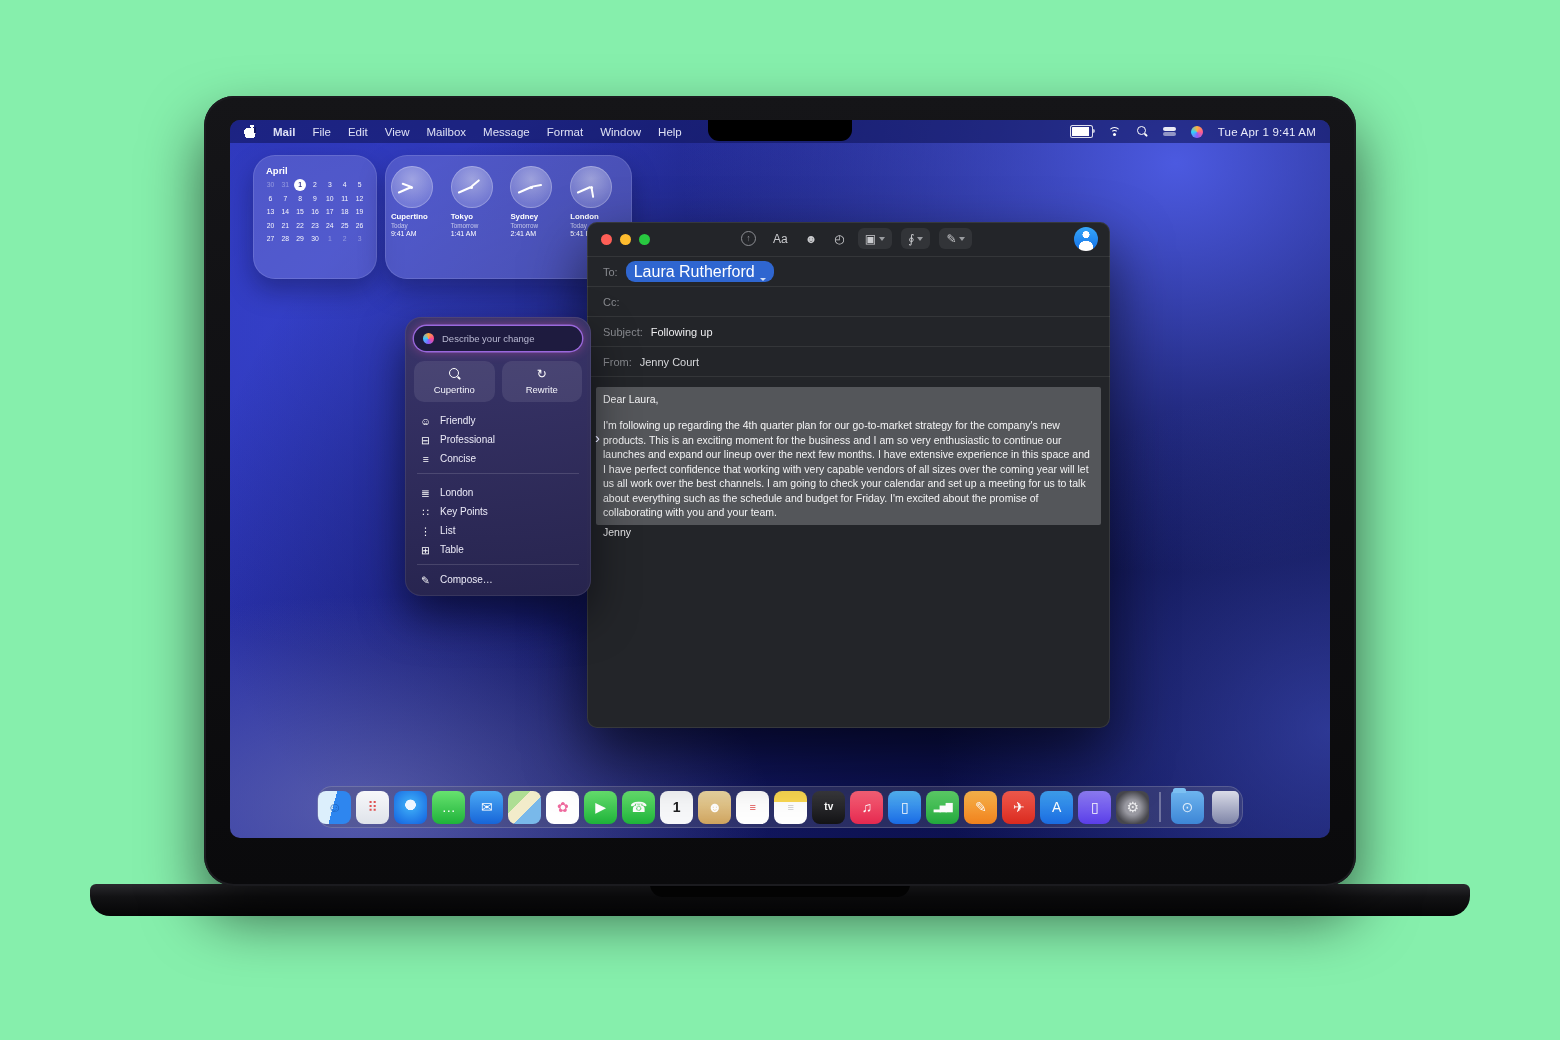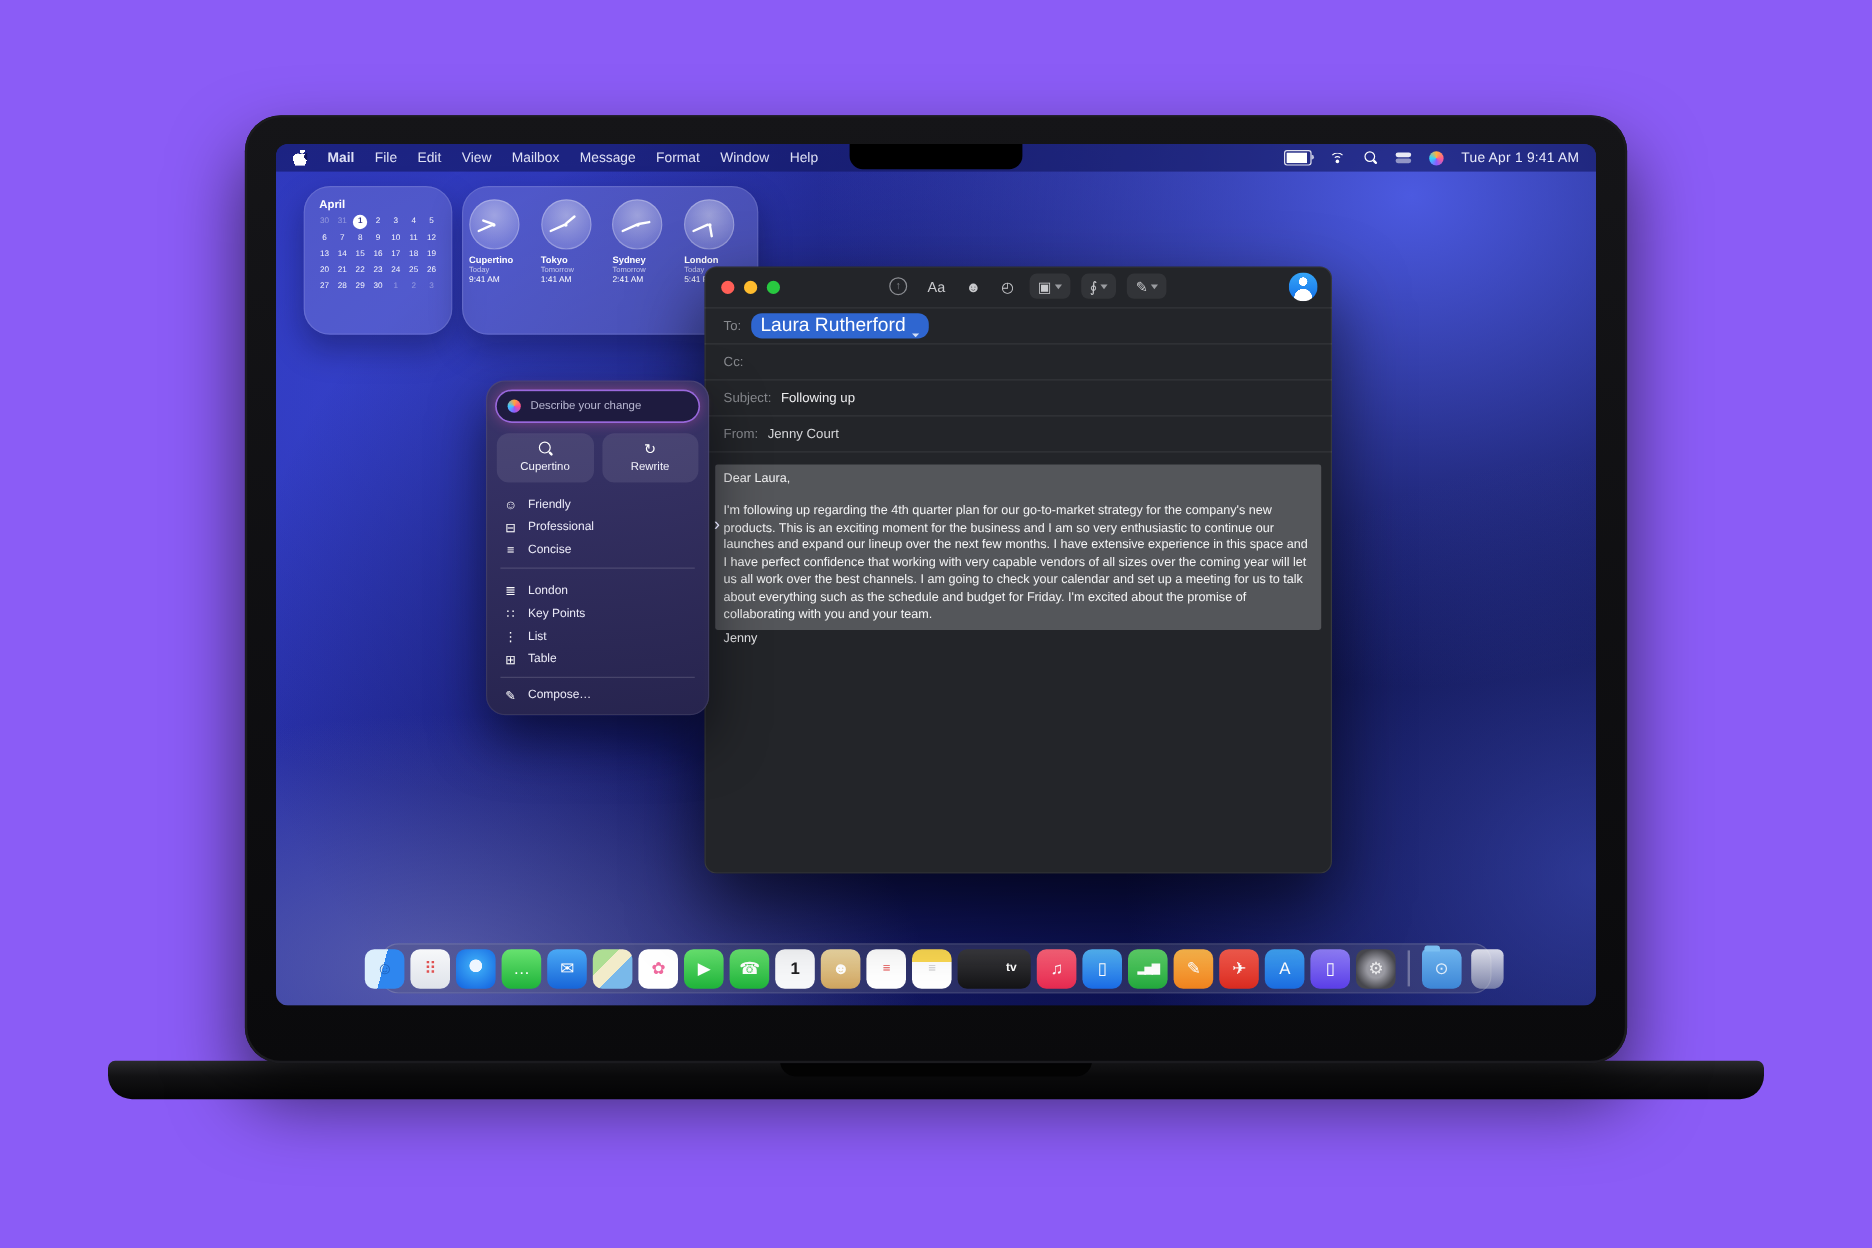--- a/index.html
+++ b/index.html
@@ -3,7 +3,7 @@
 <meta charset="utf-8">
 <style>
   html,body{margin:0;padding:0;background:#000;}
-  .stage{position:relative;width:1560px;height:1040px;background:#8b5cf6;overflow:hidden;
+  .stage{position:relative;width:1560px;height:1040px;background:#86efac;overflow:hidden;
          font-family:"Liberation Sans",sans-serif;-webkit-font-smoothing:antialiased;}
 
   

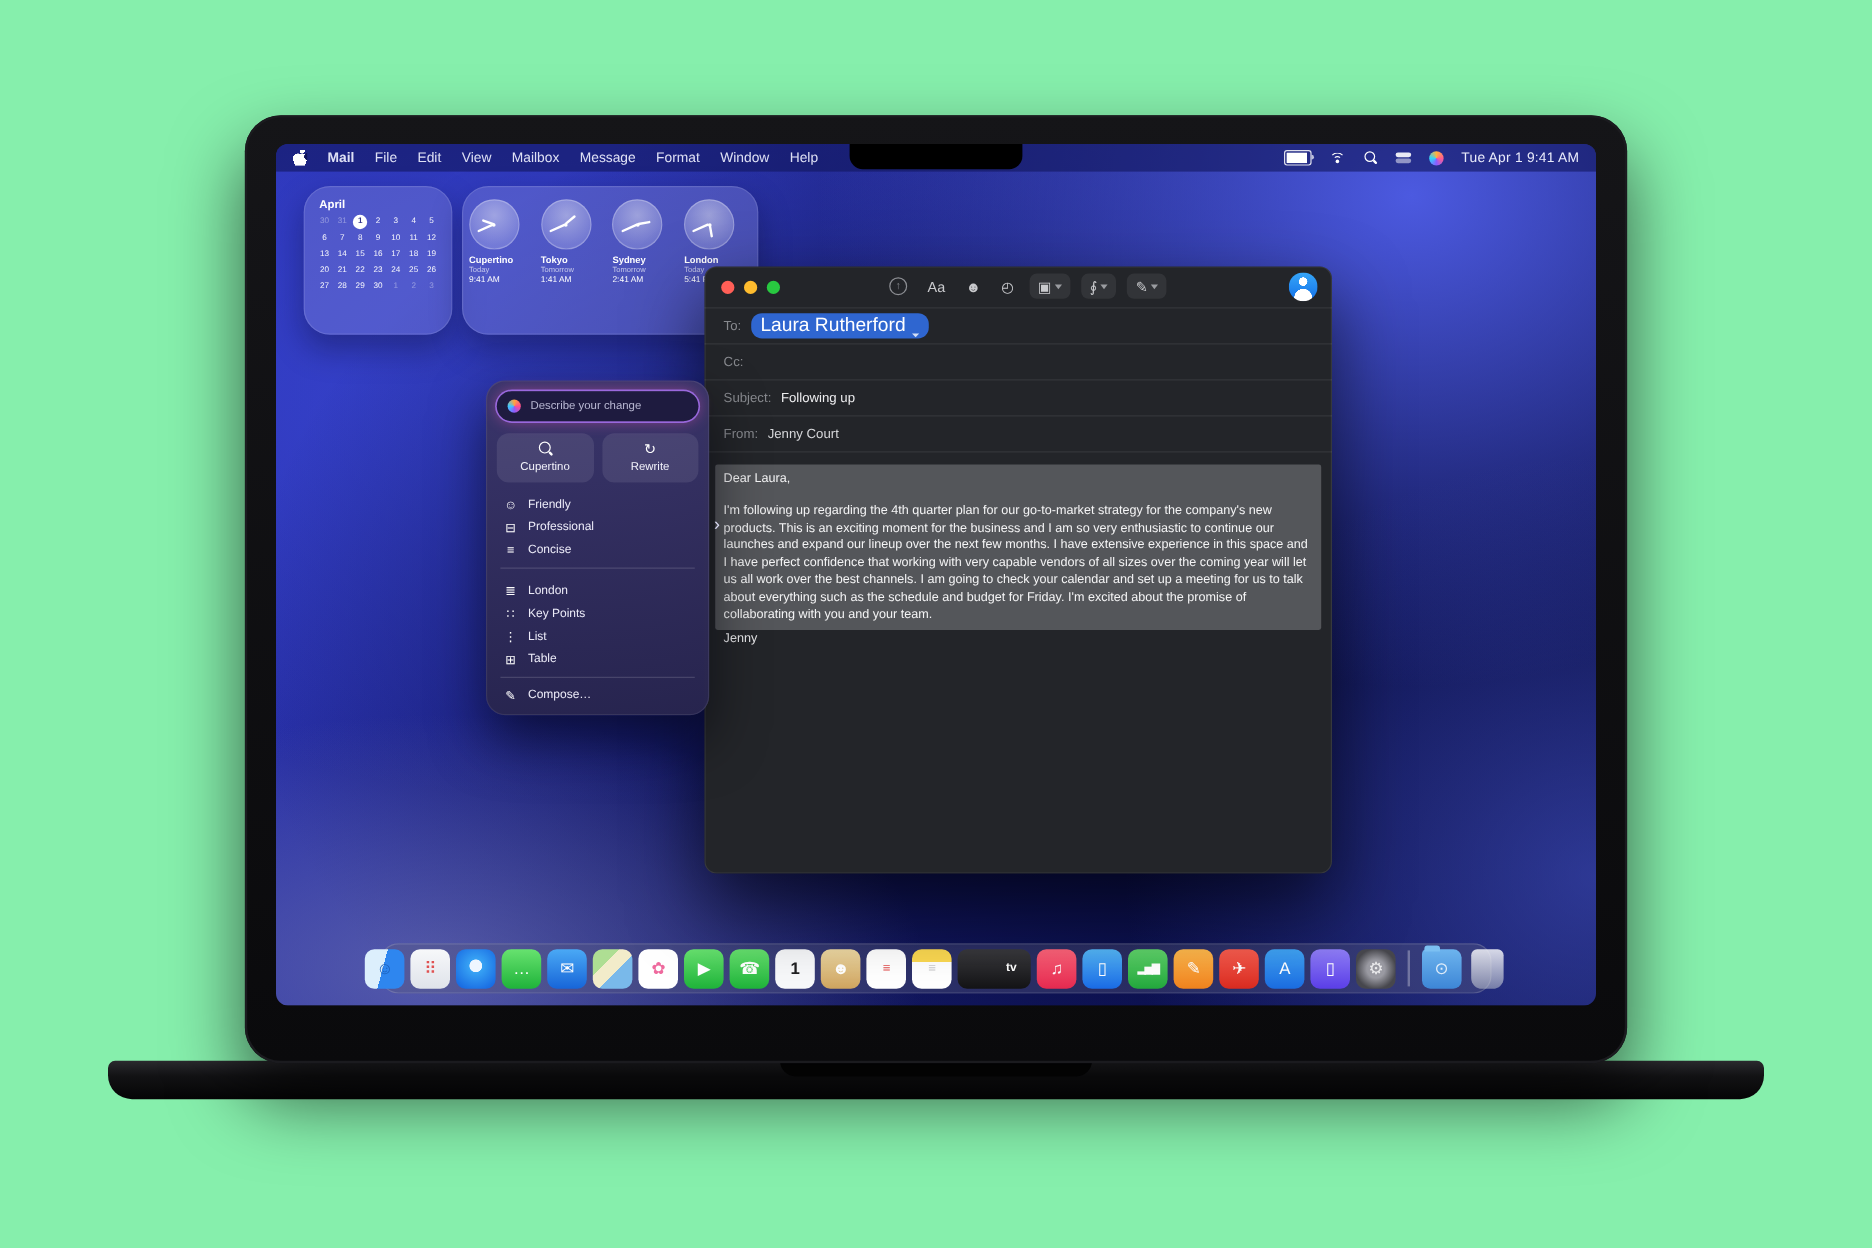--- a/index.html
+++ b/index.html
@@ -481,7 +481,7 @@
           <span class="dock-icon bigdots" style="background: linear-gradient(rgb(251, 216, 81) 32%, rgb(255, 255, 255) 32%);">
             <i style="color: rgb(201, 201, 204);">≡</i>
           </span>
-          <span class="dock-icon tvtext" style="background: linear-gradient(rgb(57, 57, 61), rgb(20, 20, 22)); padding-left: 28px;">
+          <span class="dock-icon tvtext" style="background: linear-gradient(rgb(57, 57, 61), rgb(20, 20, 22));">
             <i style="color: rgb(255, 255, 255);">tv</i>
           </span>
           <span class="dock-icon" style="background: linear-gradient(rgb(253, 99, 121), rgb(229, 42, 80));">

